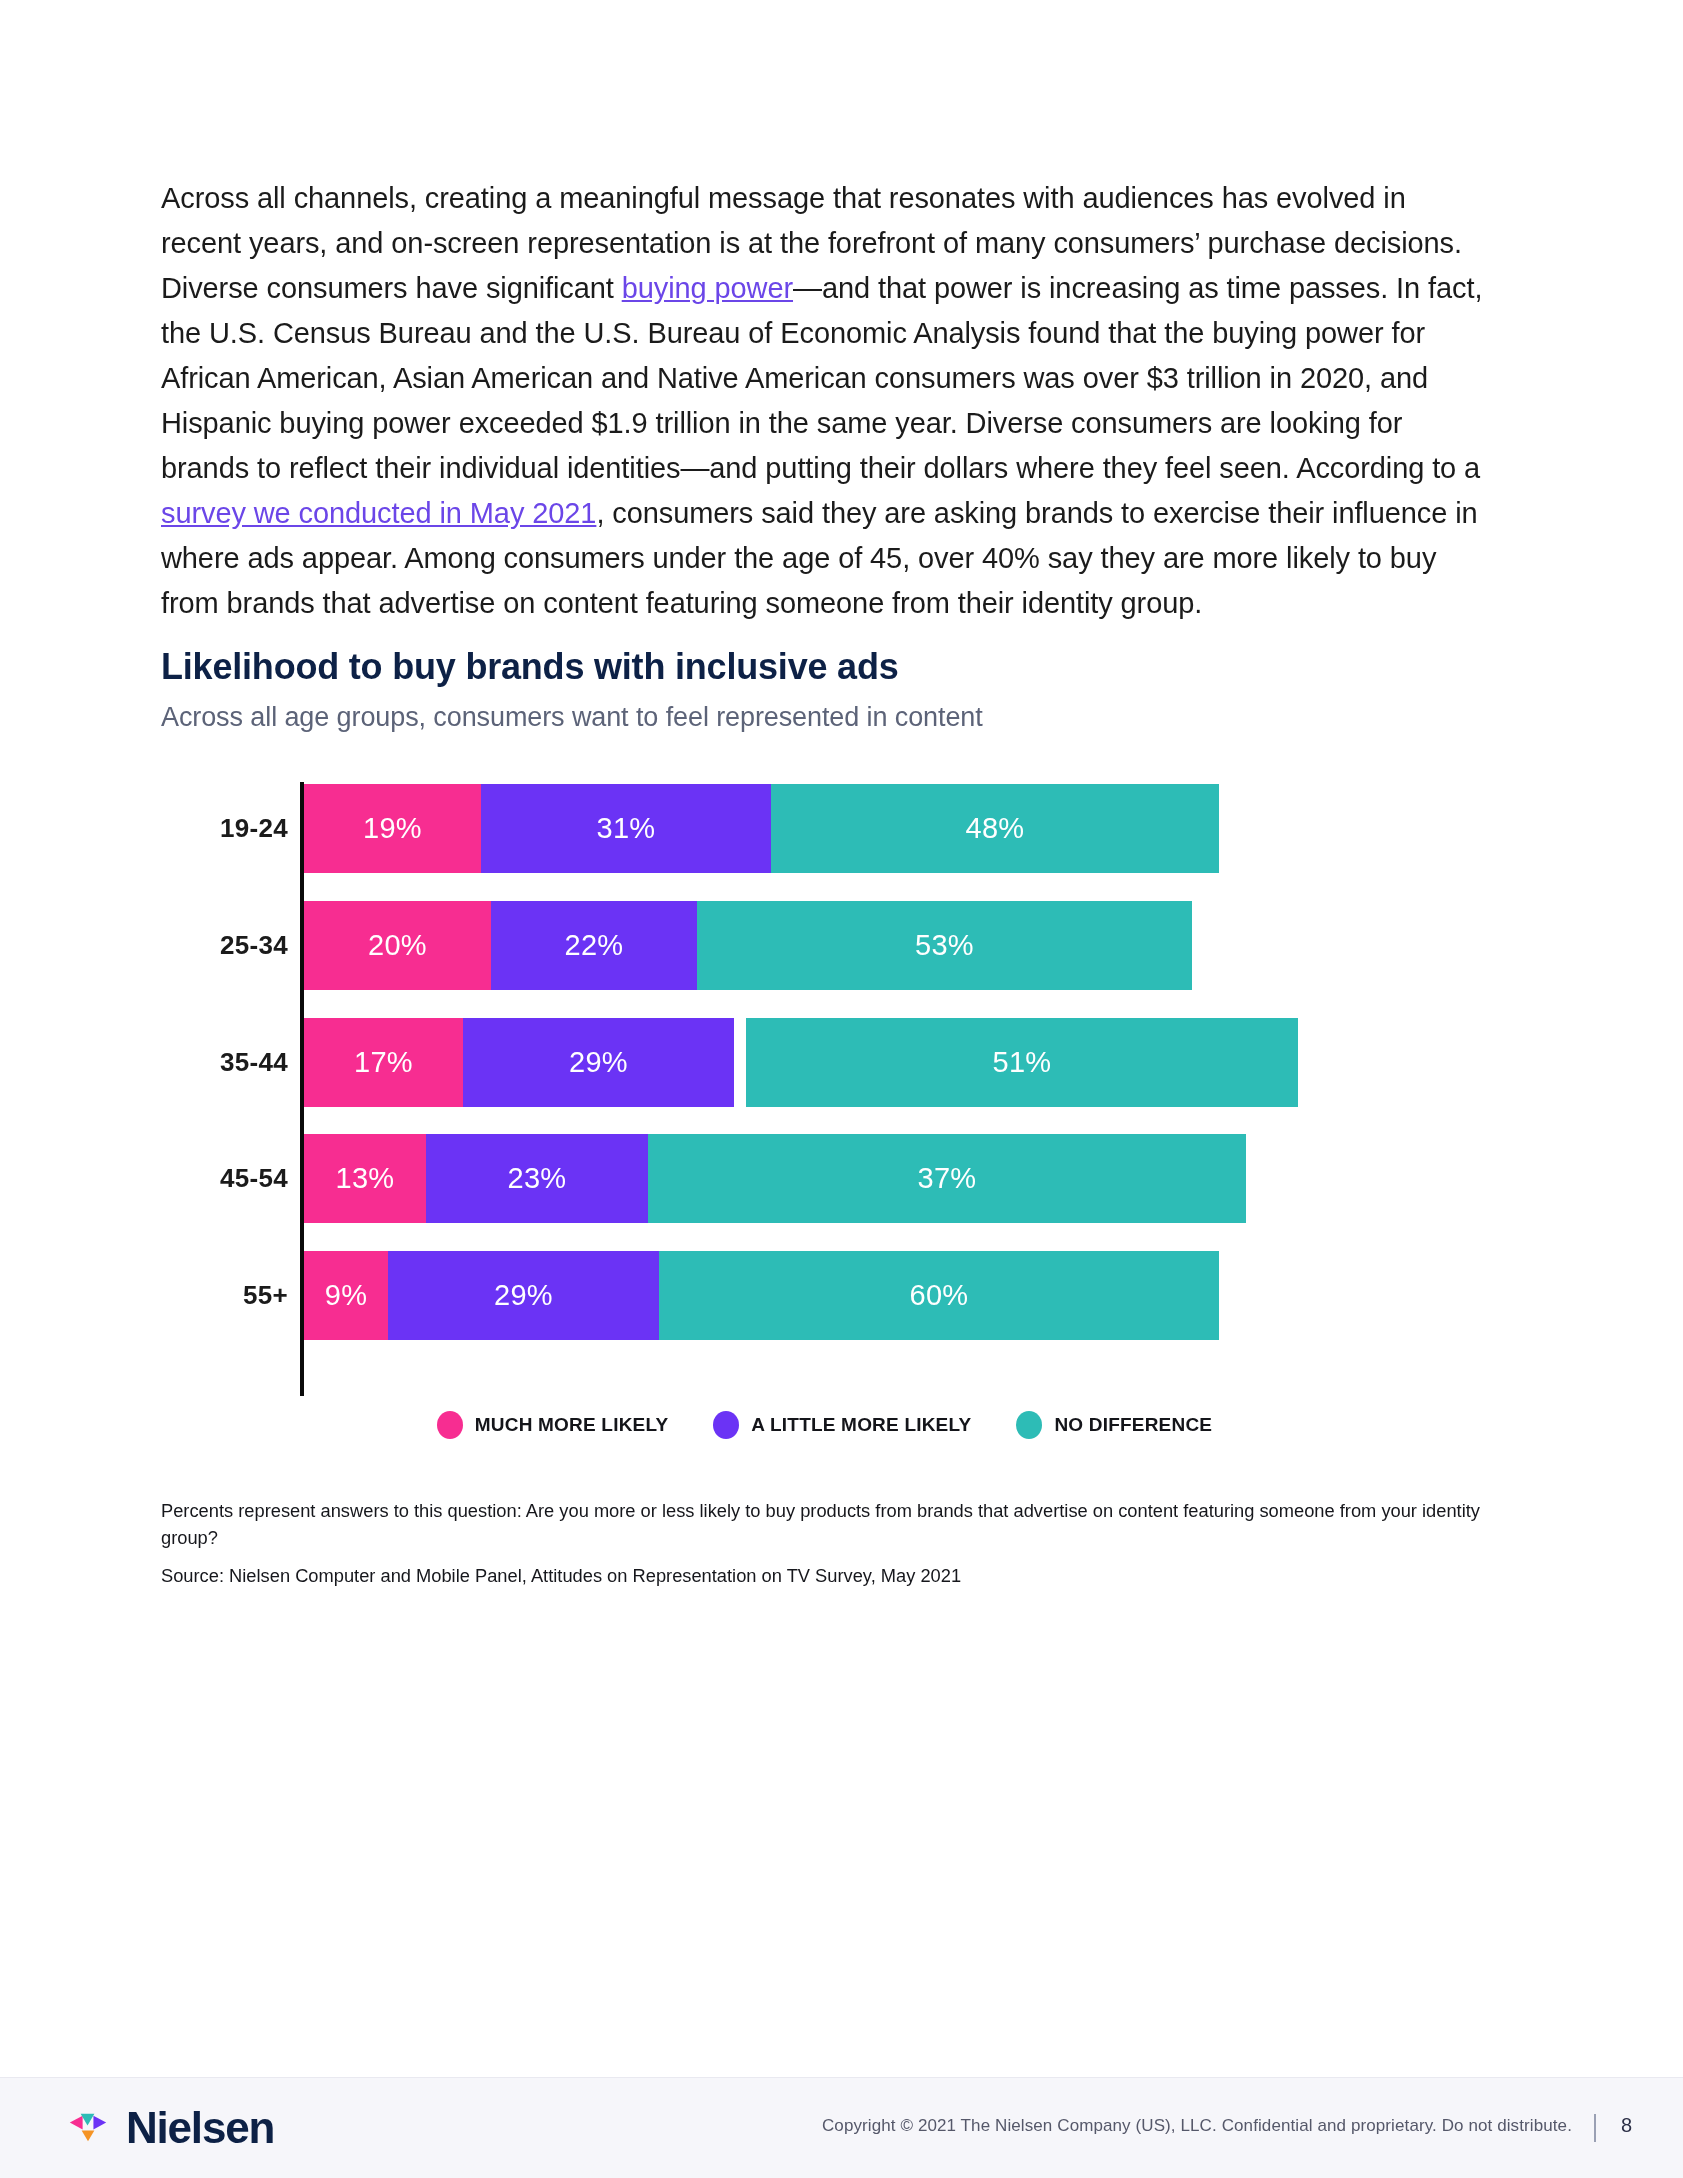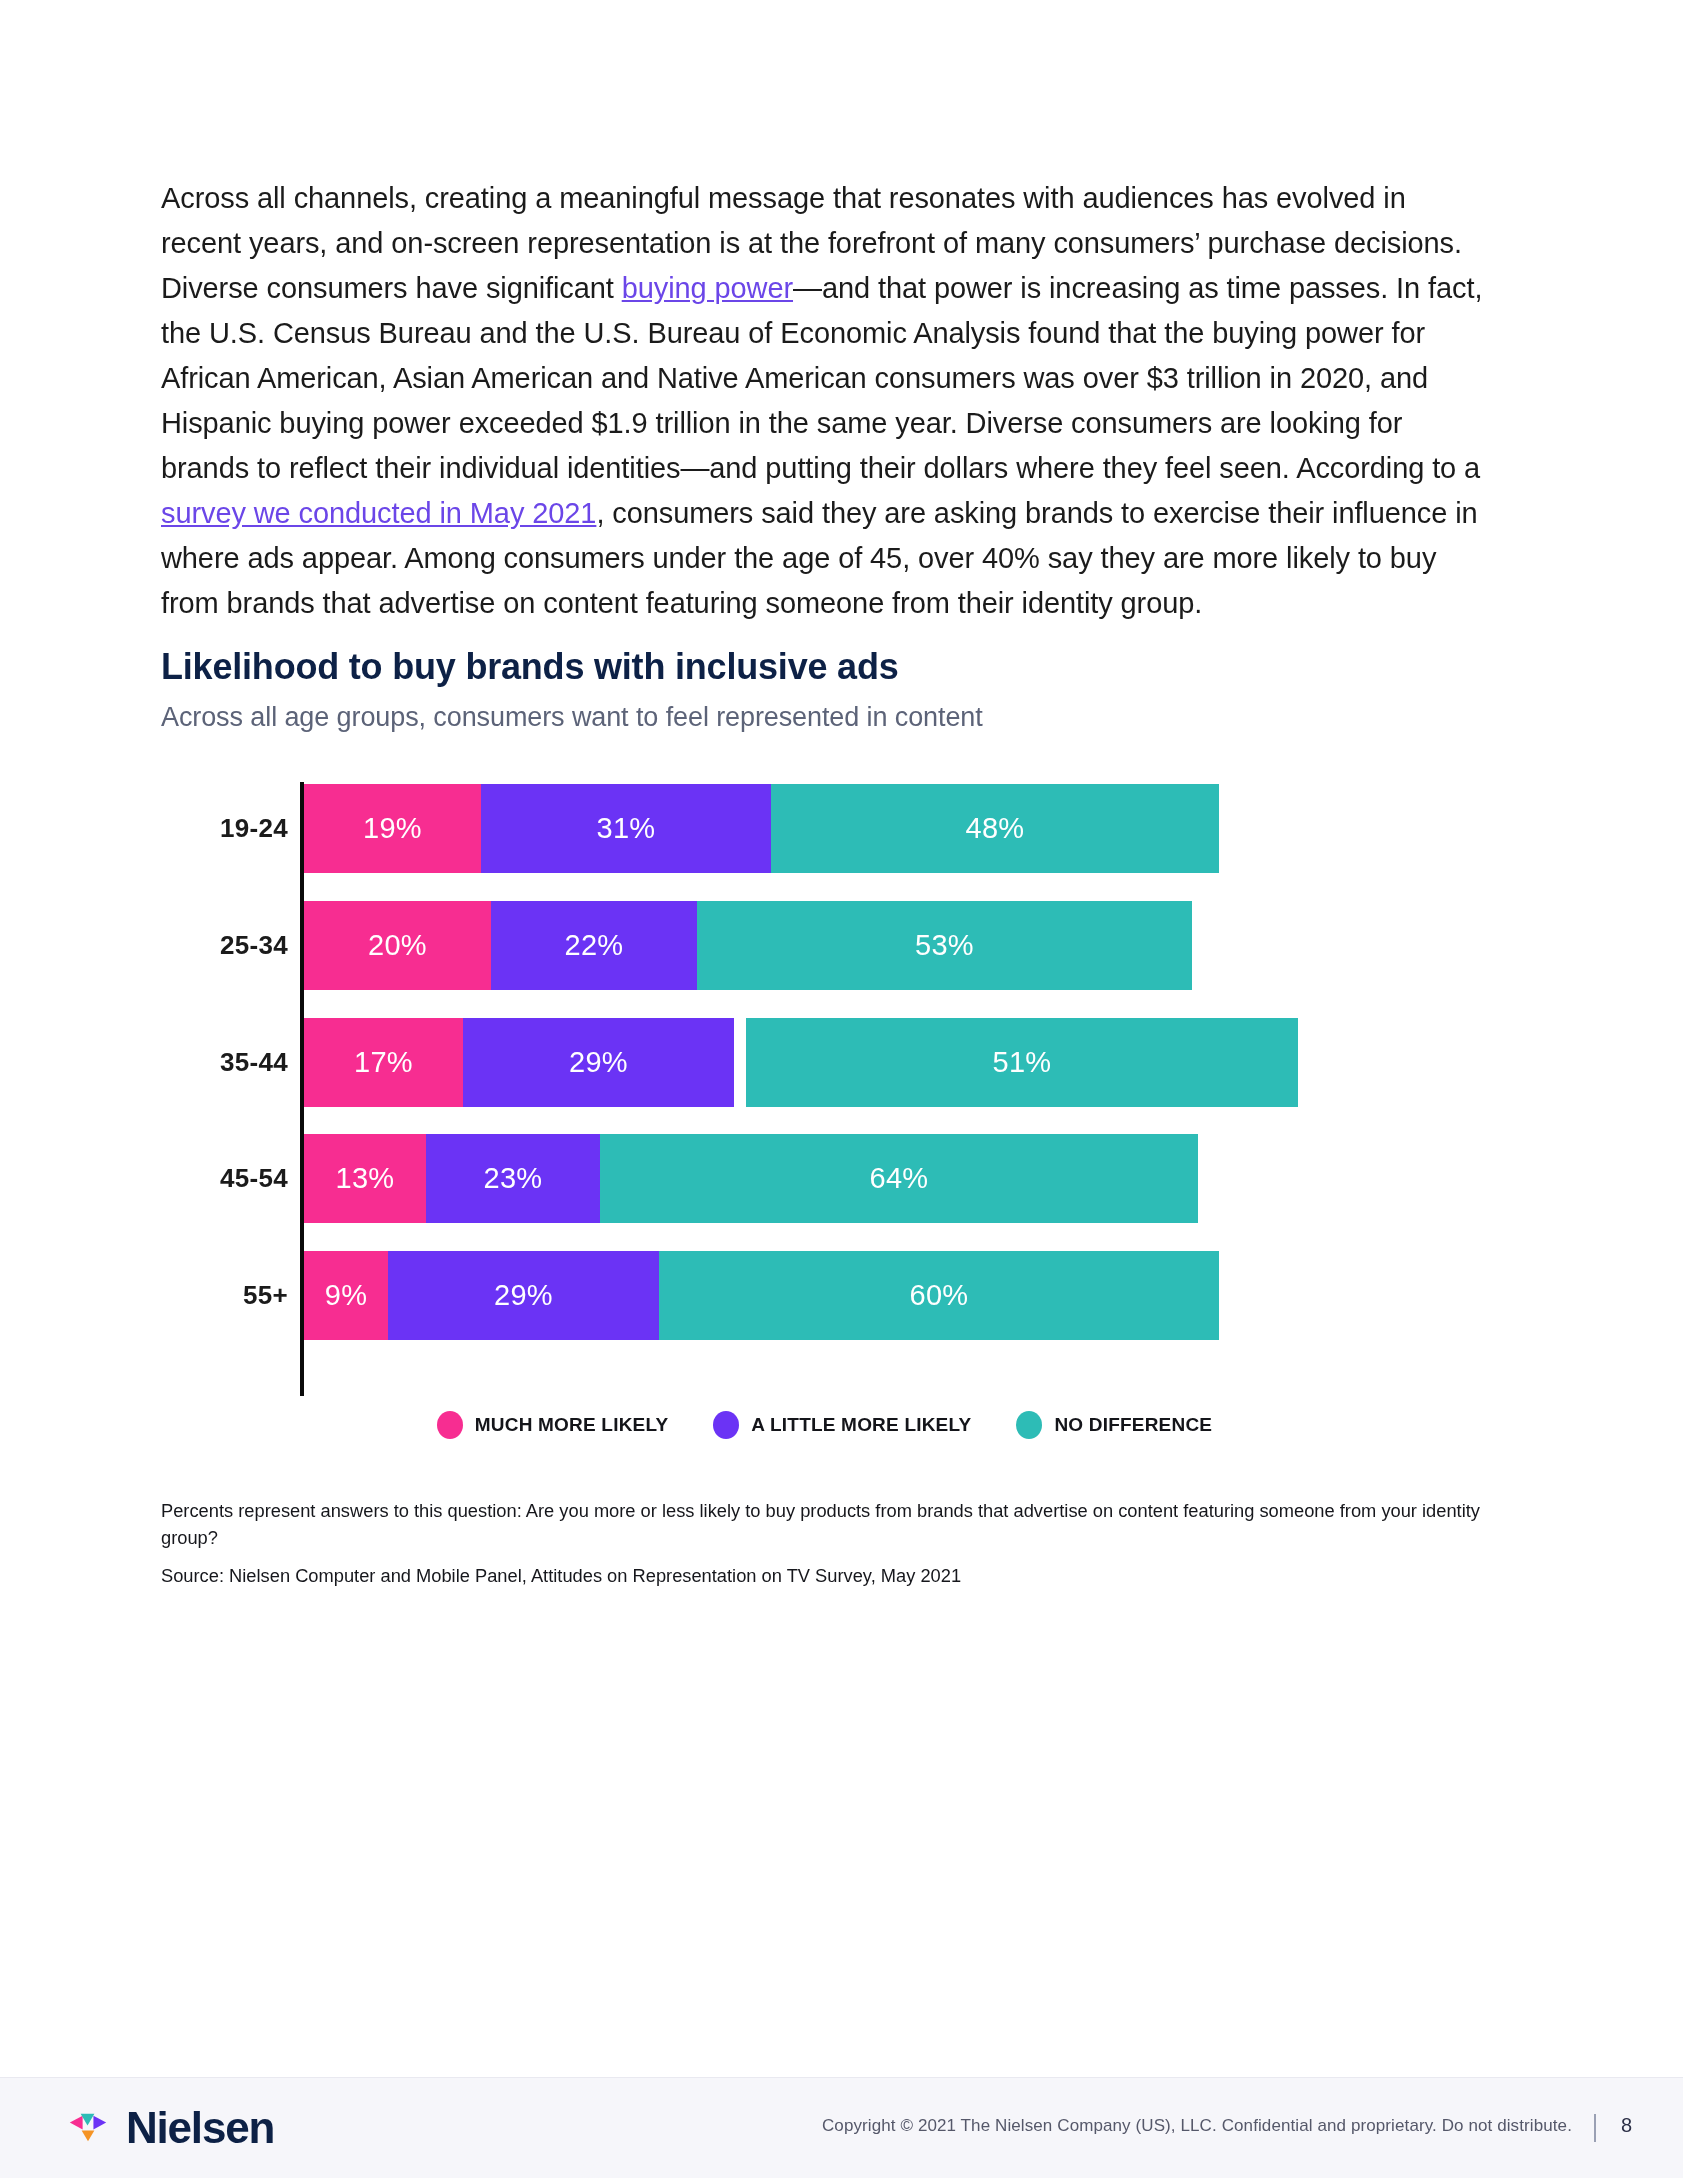--- a/index.html
+++ b/index.html
@@ -256,7 +256,7 @@
       <div class="bar-label">45-54</div>
       <div class="bar-track">
         <div class="seg s0" style="width:122px;">13%</div>
-        <div class="seg s1" style="width:174px;">23%</div>
+        <div class="seg s1" style="width:222px;">23%</div>
         <div class="seg s2" style="width:598px;">64%</div>
       </div>
     </div>

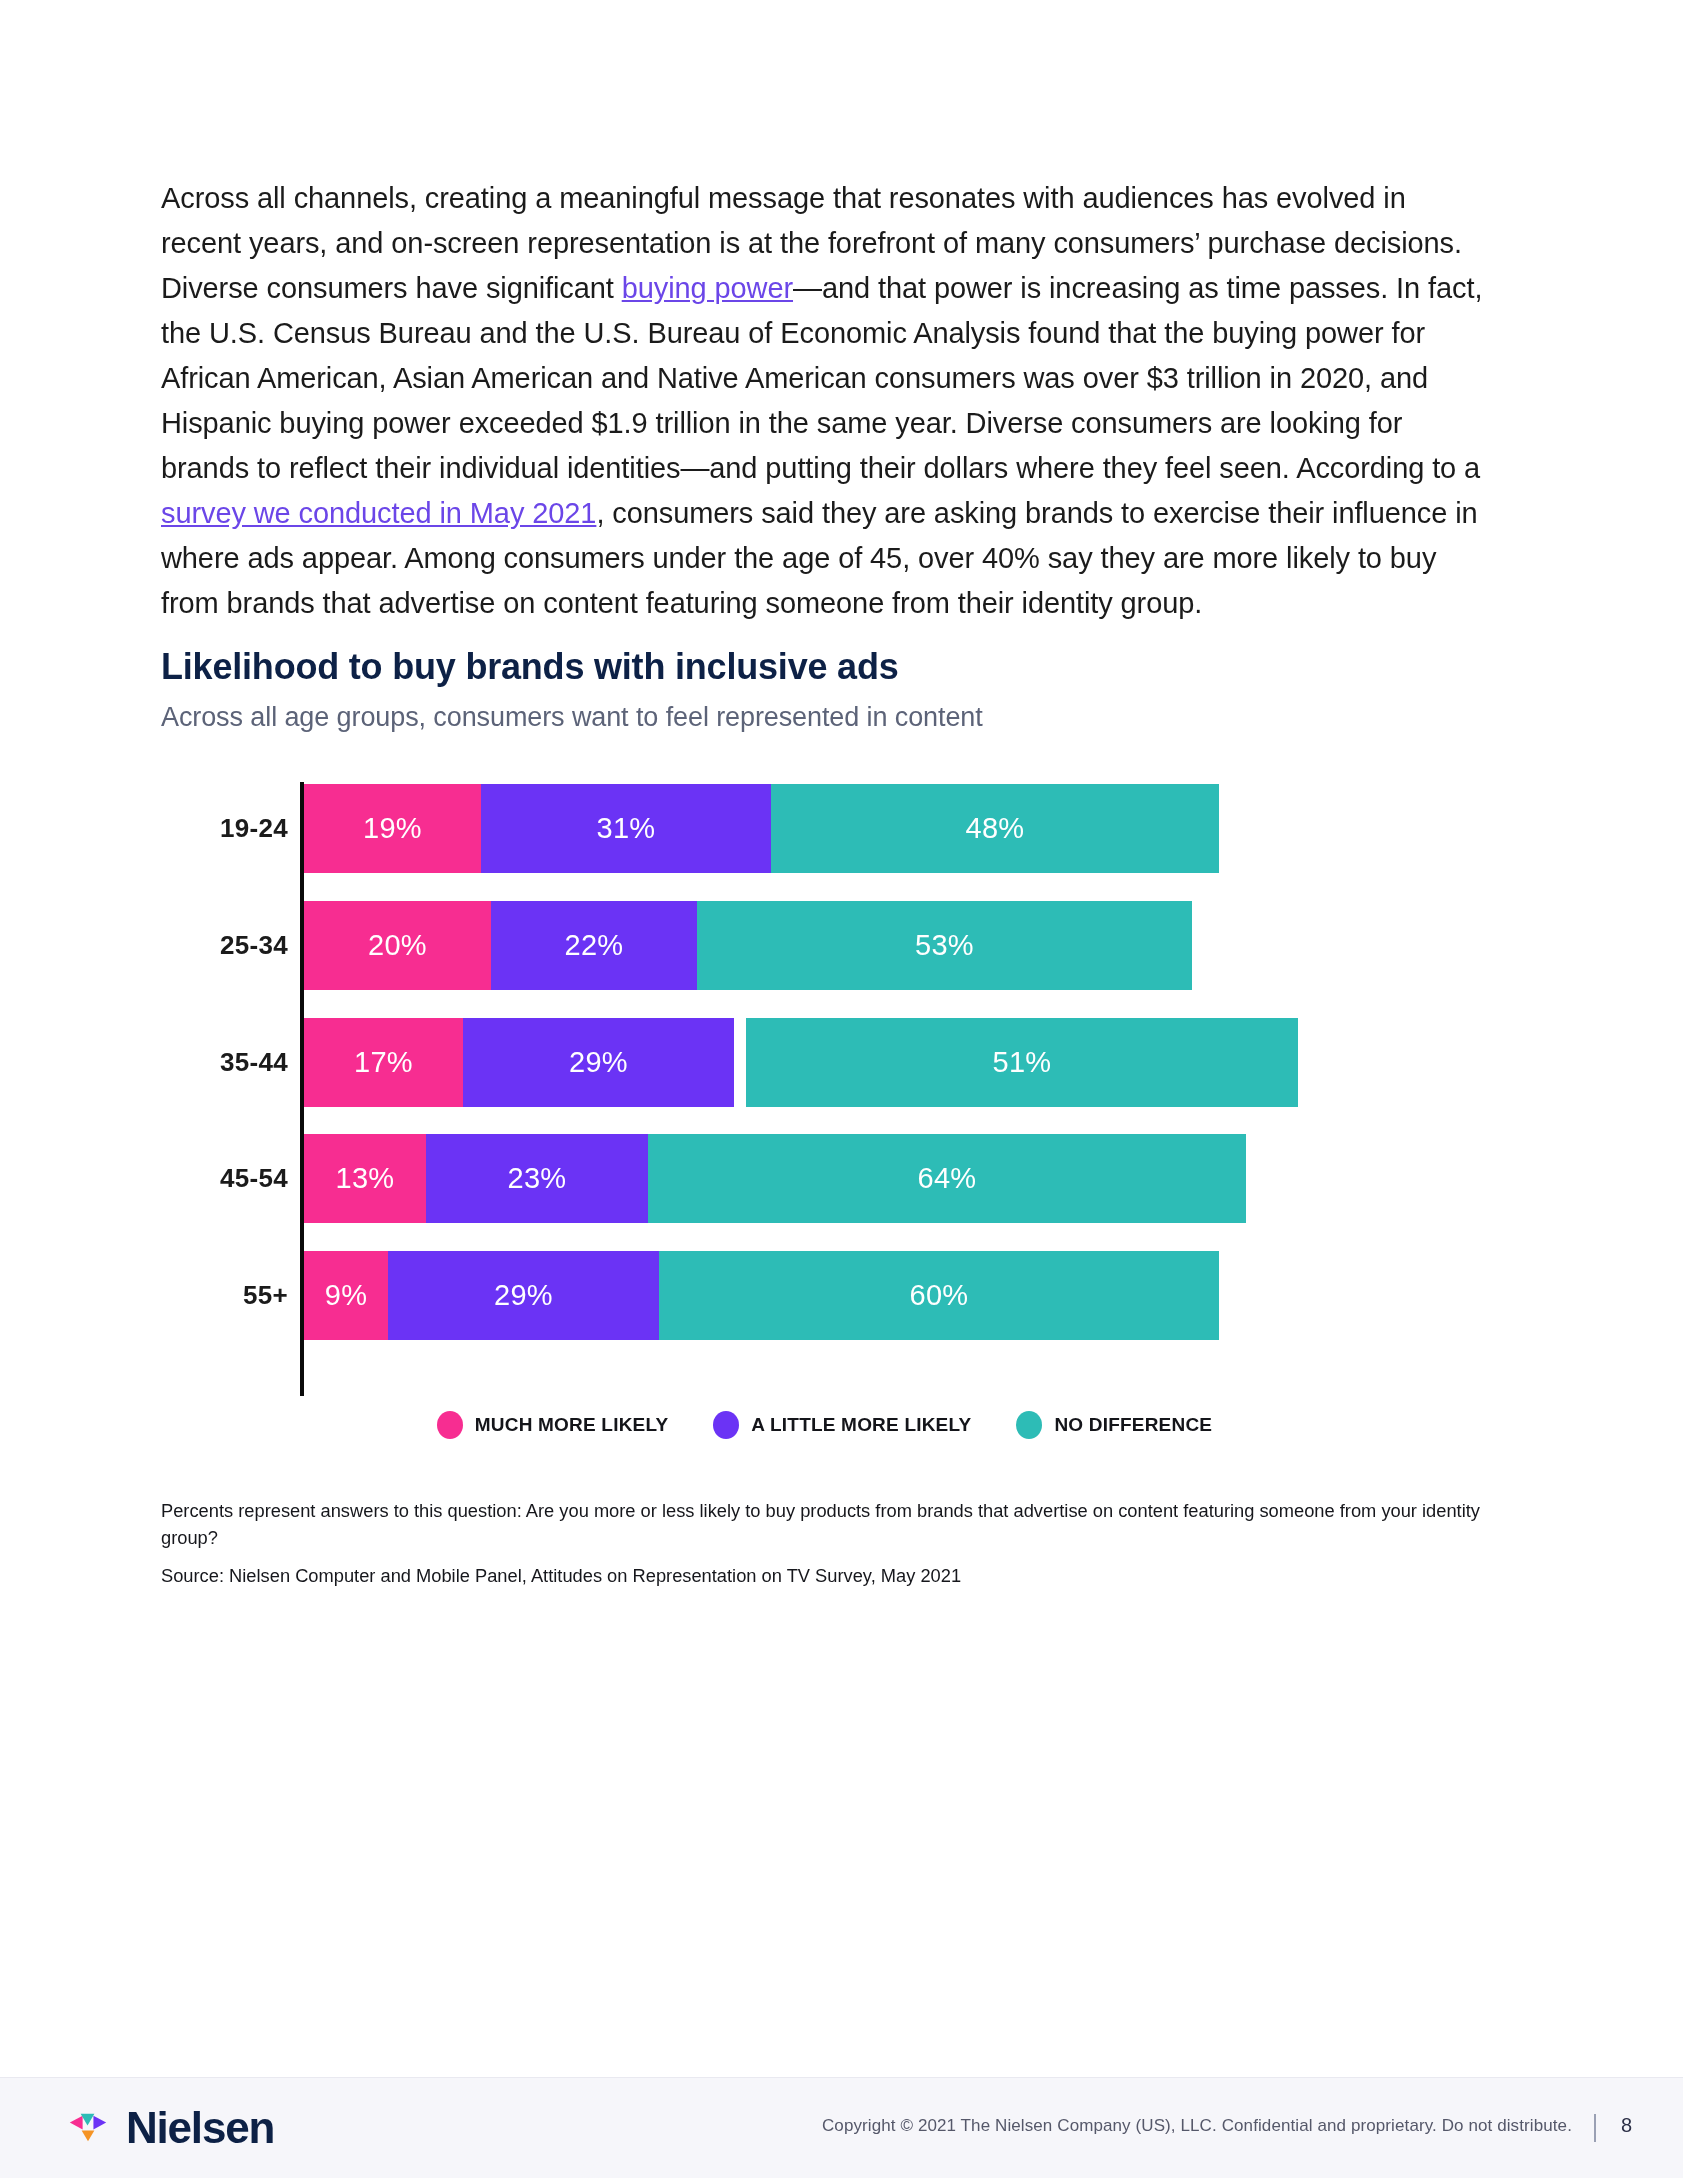--- a/index.html
+++ b/index.html
@@ -257,7 +257,7 @@
       <div class="bar-track">
         <div class="seg s0" style="width:122px;">13%</div>
         <div class="seg s1" style="width:222px;">23%</div>
-        <div class="seg s2" style="width:598px;">64%</div>
+        <div class="seg s2" style="width:598px;">37%</div>
       </div>
     </div>
 

